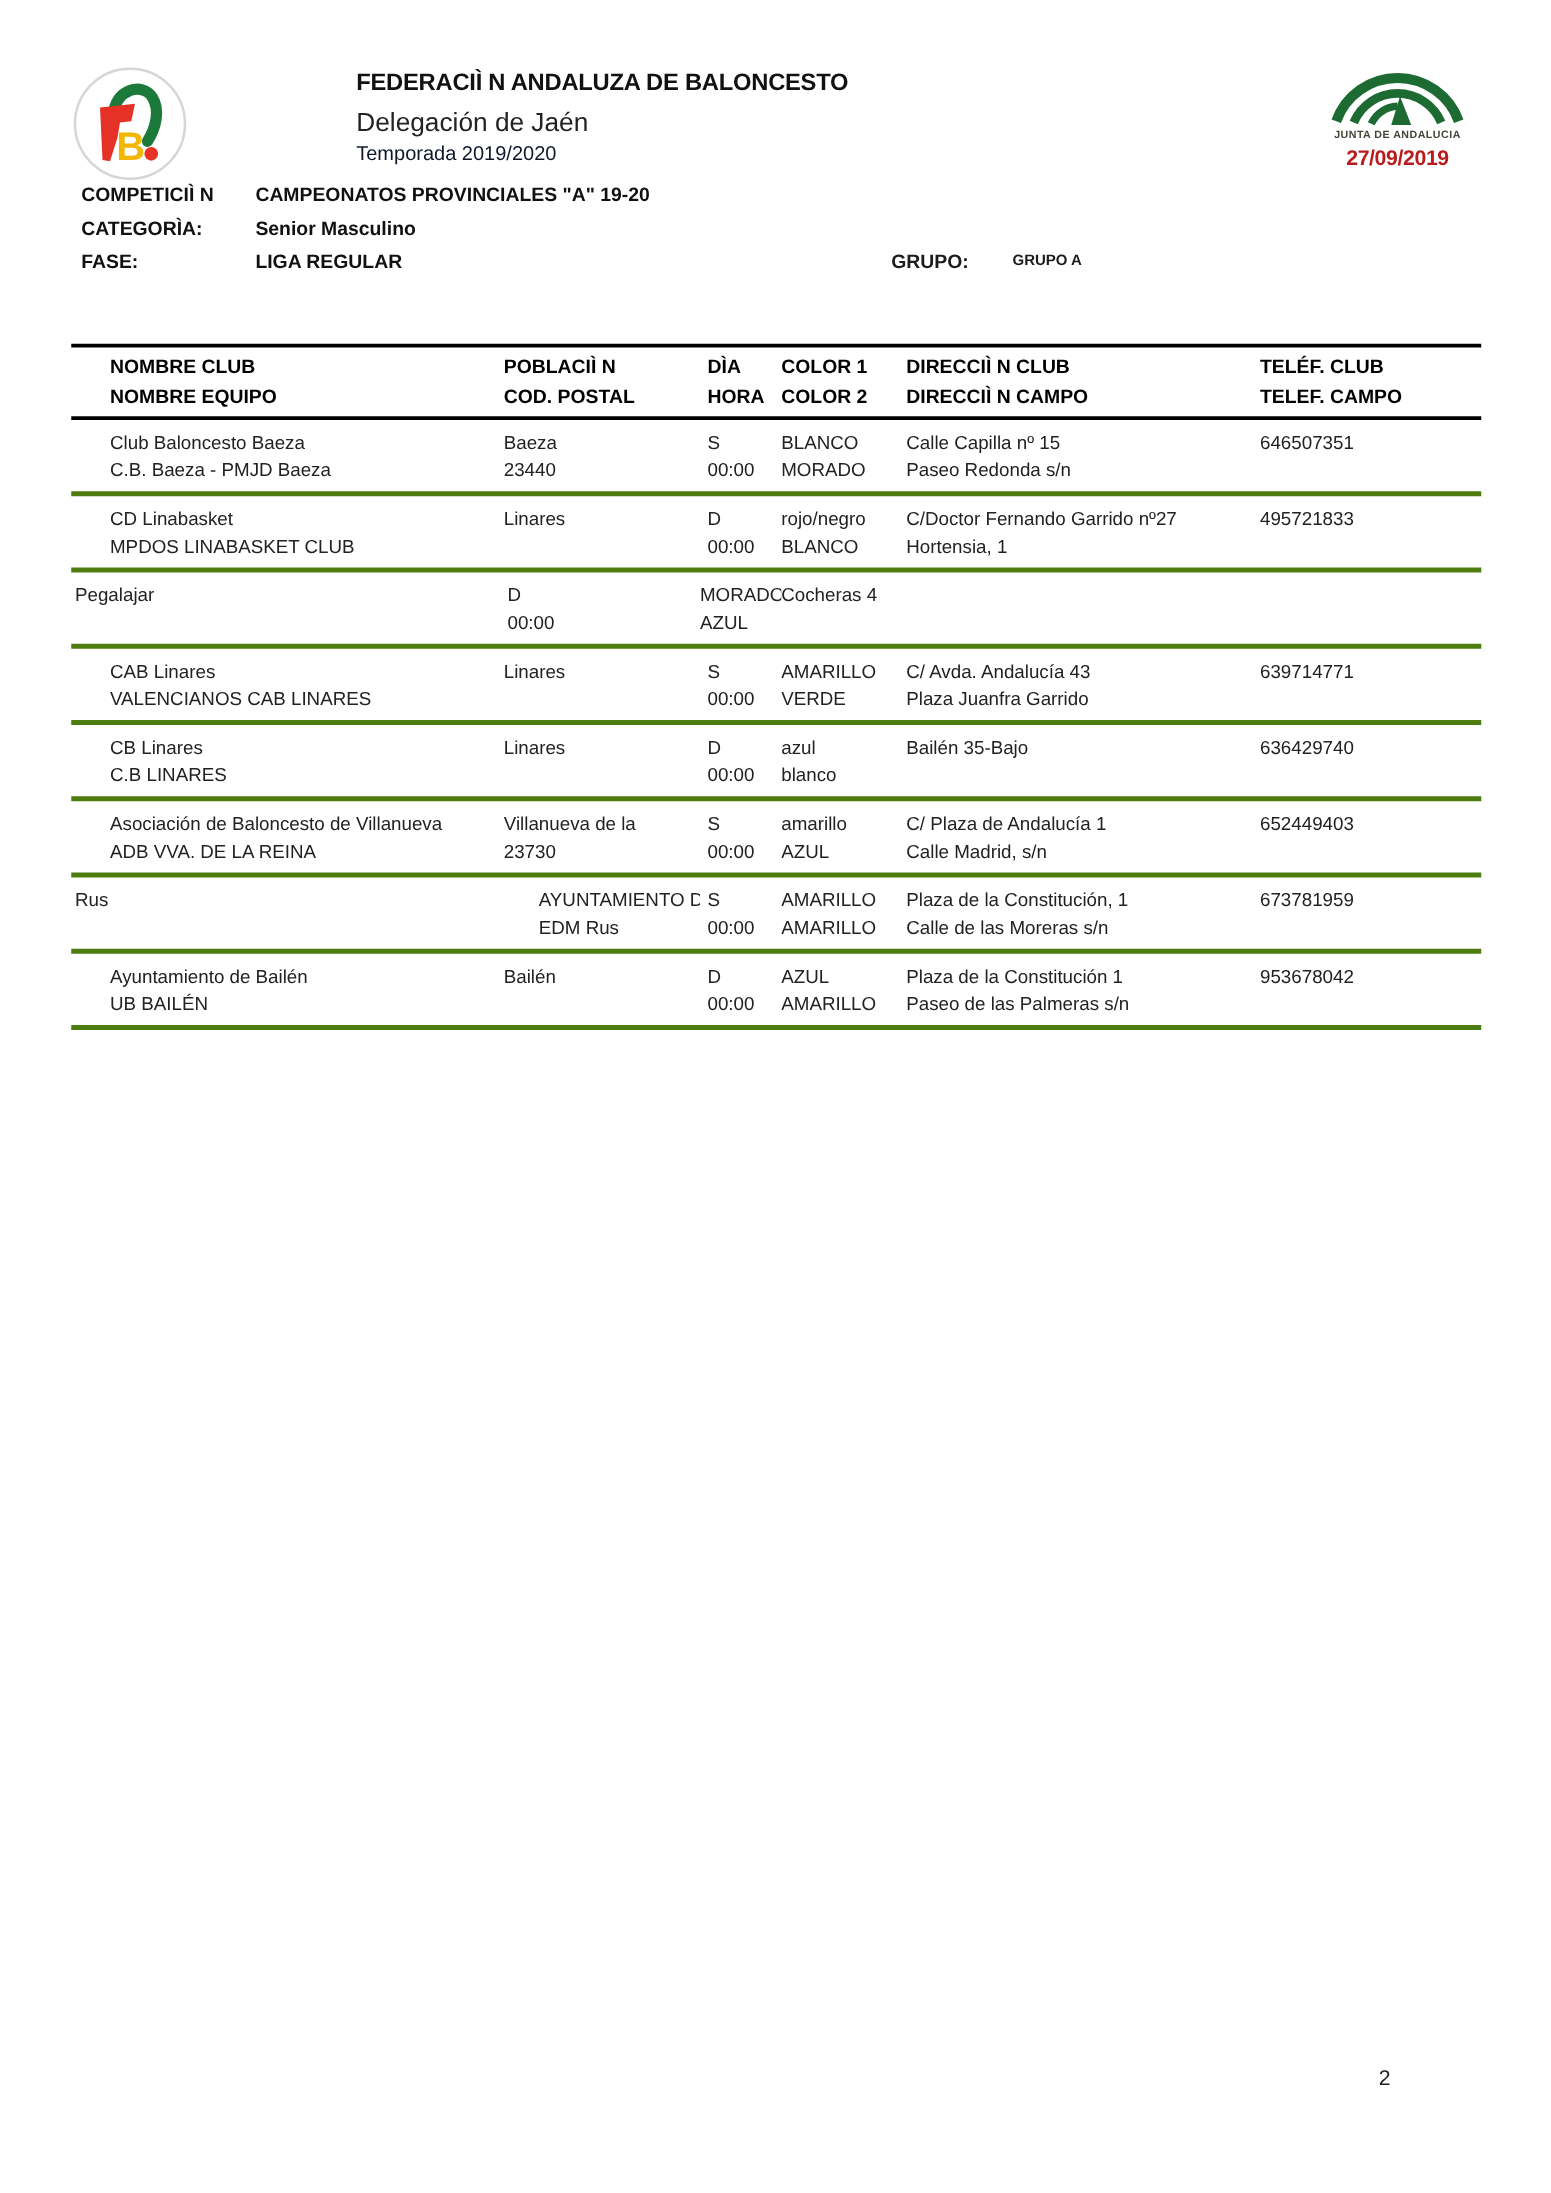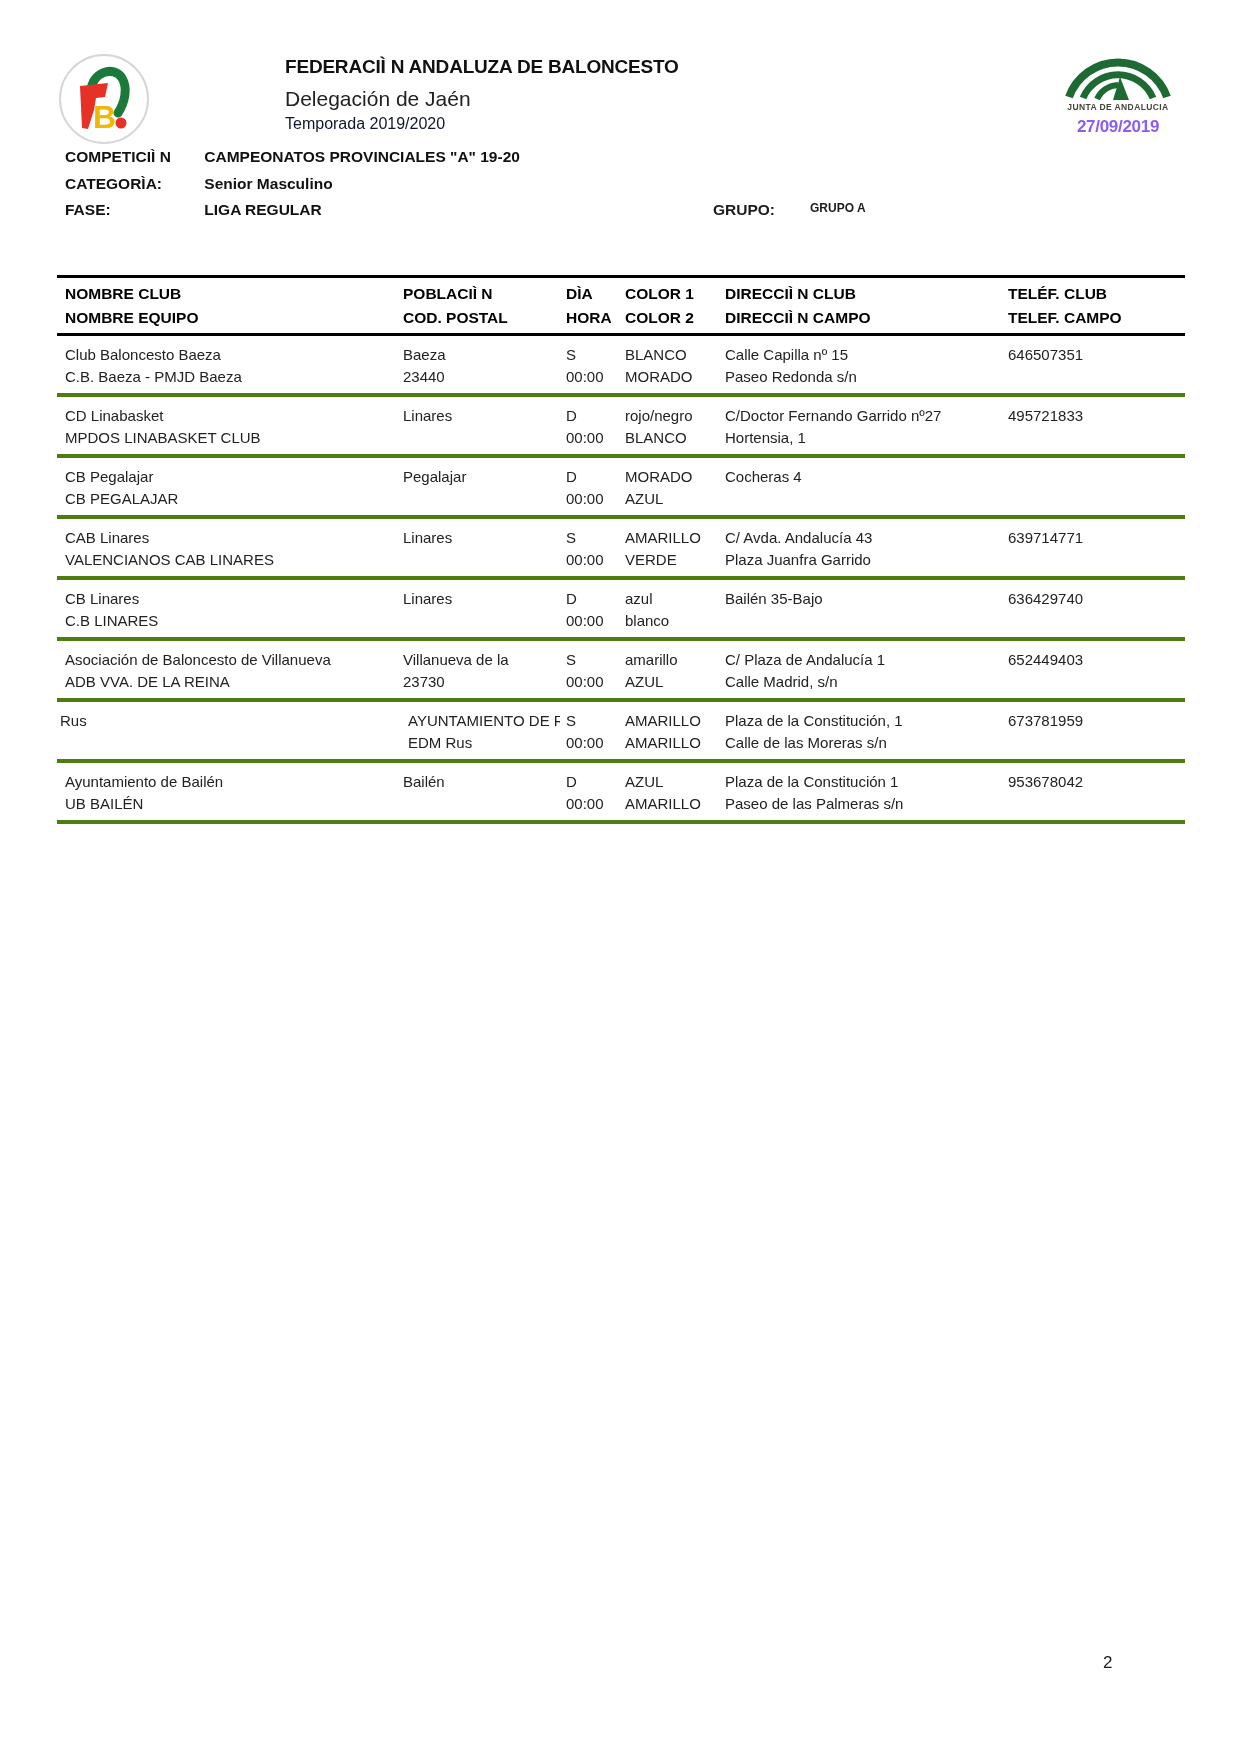--- a/index.html
+++ b/index.html
@@ -20,7 +20,7 @@
   .junta-block { left:1052px; top:55px; width:132px; text-align:center; }
   .junta-svg { width:110px; height:46px; display:block; margin:0 auto; }
   .junta-name { font-size:8.5px; letter-spacing:0.4px; color:#45453a; font-weight:bold; margin-top:1px; white-space:nowrap; }
-  .doc-date { font-size:17px; font-weight:bold; margin-top:5px; color:#8b5cf6; letter-spacing:-0.3px; }
+  .doc-date { font-size:17px; font-weight:bold; margin-top:5px; color:#b91c1c; letter-spacing:-0.3px; }
 
   
   .meta-line { left:65px; font-size:15.5px; font-weight:bold; color:#111; white-space:nowrap; }

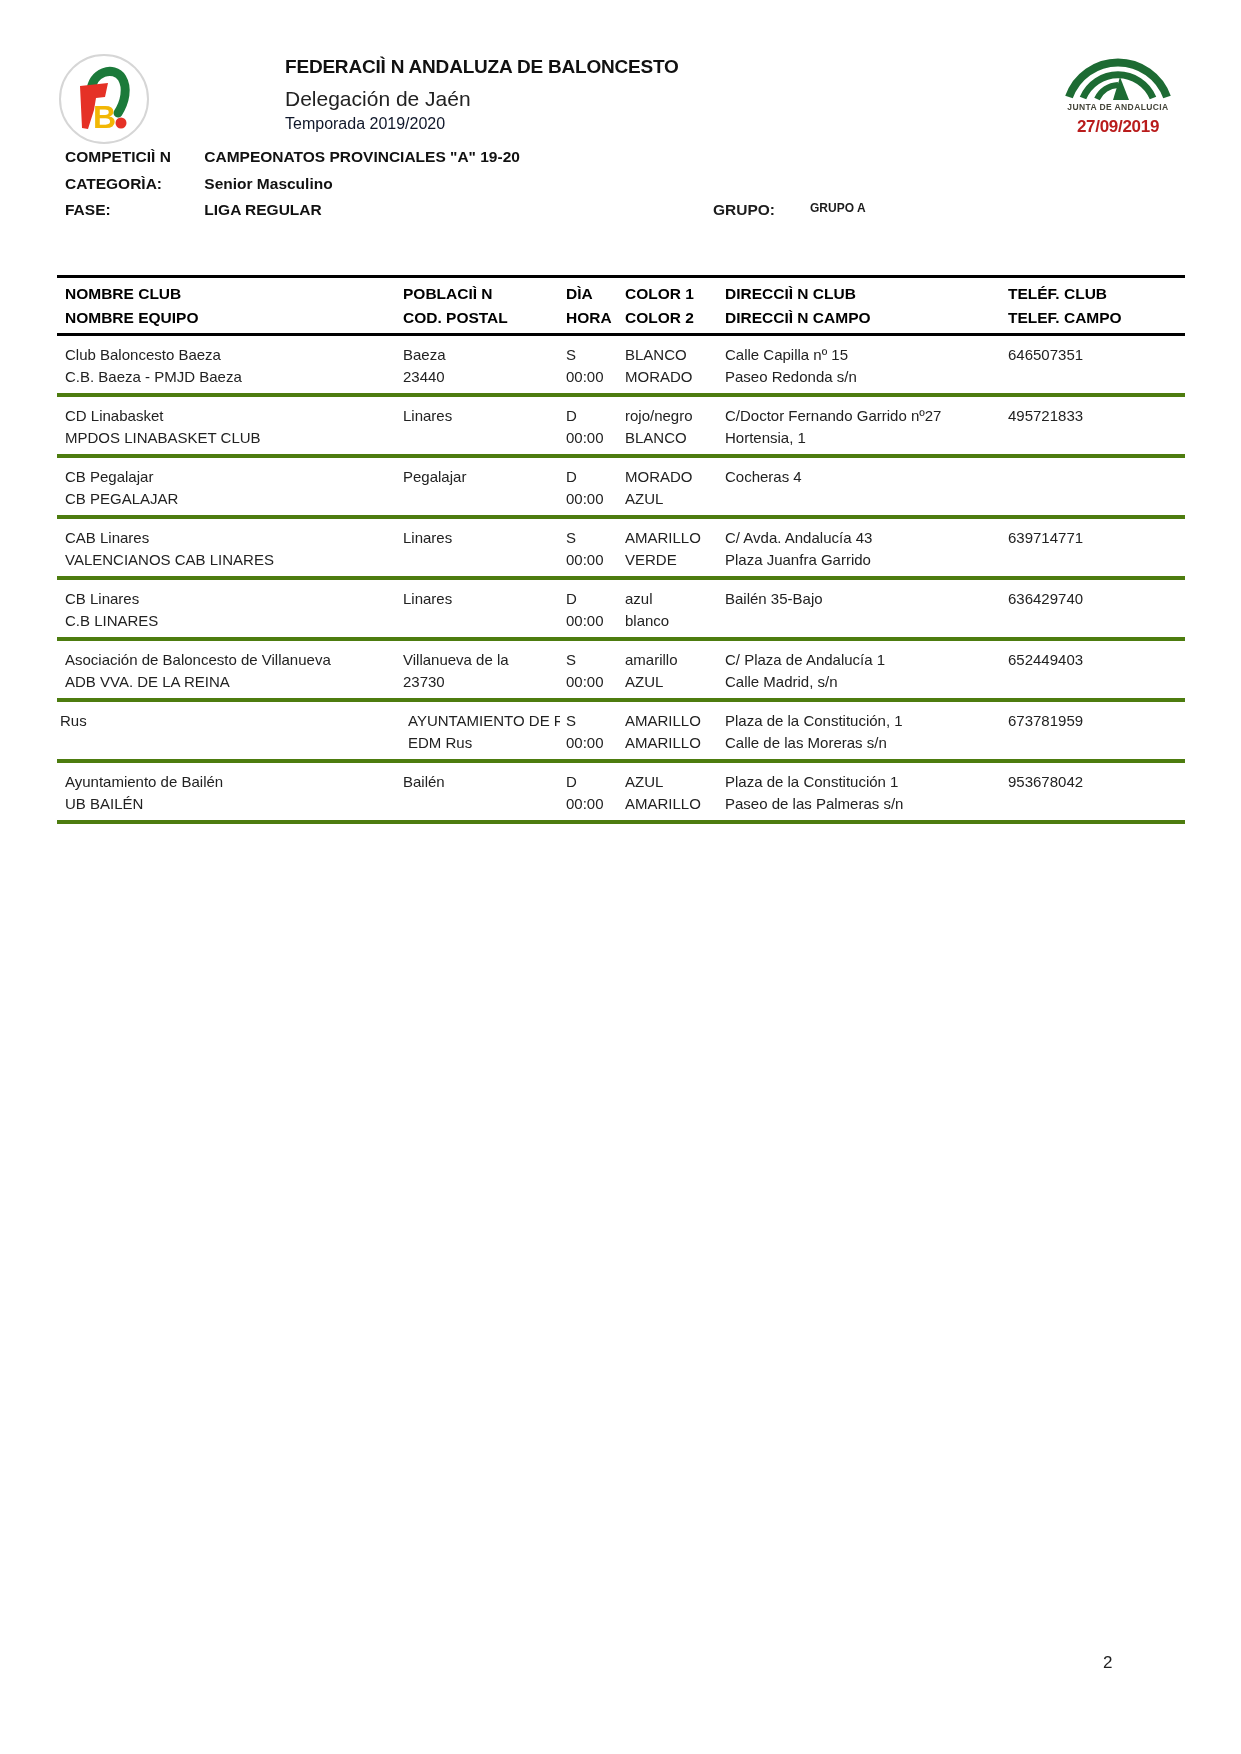--- a/index.html
+++ b/index.html
@@ -41,7 +41,7 @@
     grid-template-columns:343px 160px 65px 100px 283px 1fr;
   }
   .c { overflow:hidden; white-space:nowrap; }
-  .c1 { padding-left:8px; }
+  .c1 { padding-left:8px;margin-left:23px; }
   .c2 { padding-left:3px; }
   .c3 { padding-left:6px; }
   .thead .l1, .thead .l2 { font-size:15.5px; font-weight:bold; line-height:23px; color:#000; }

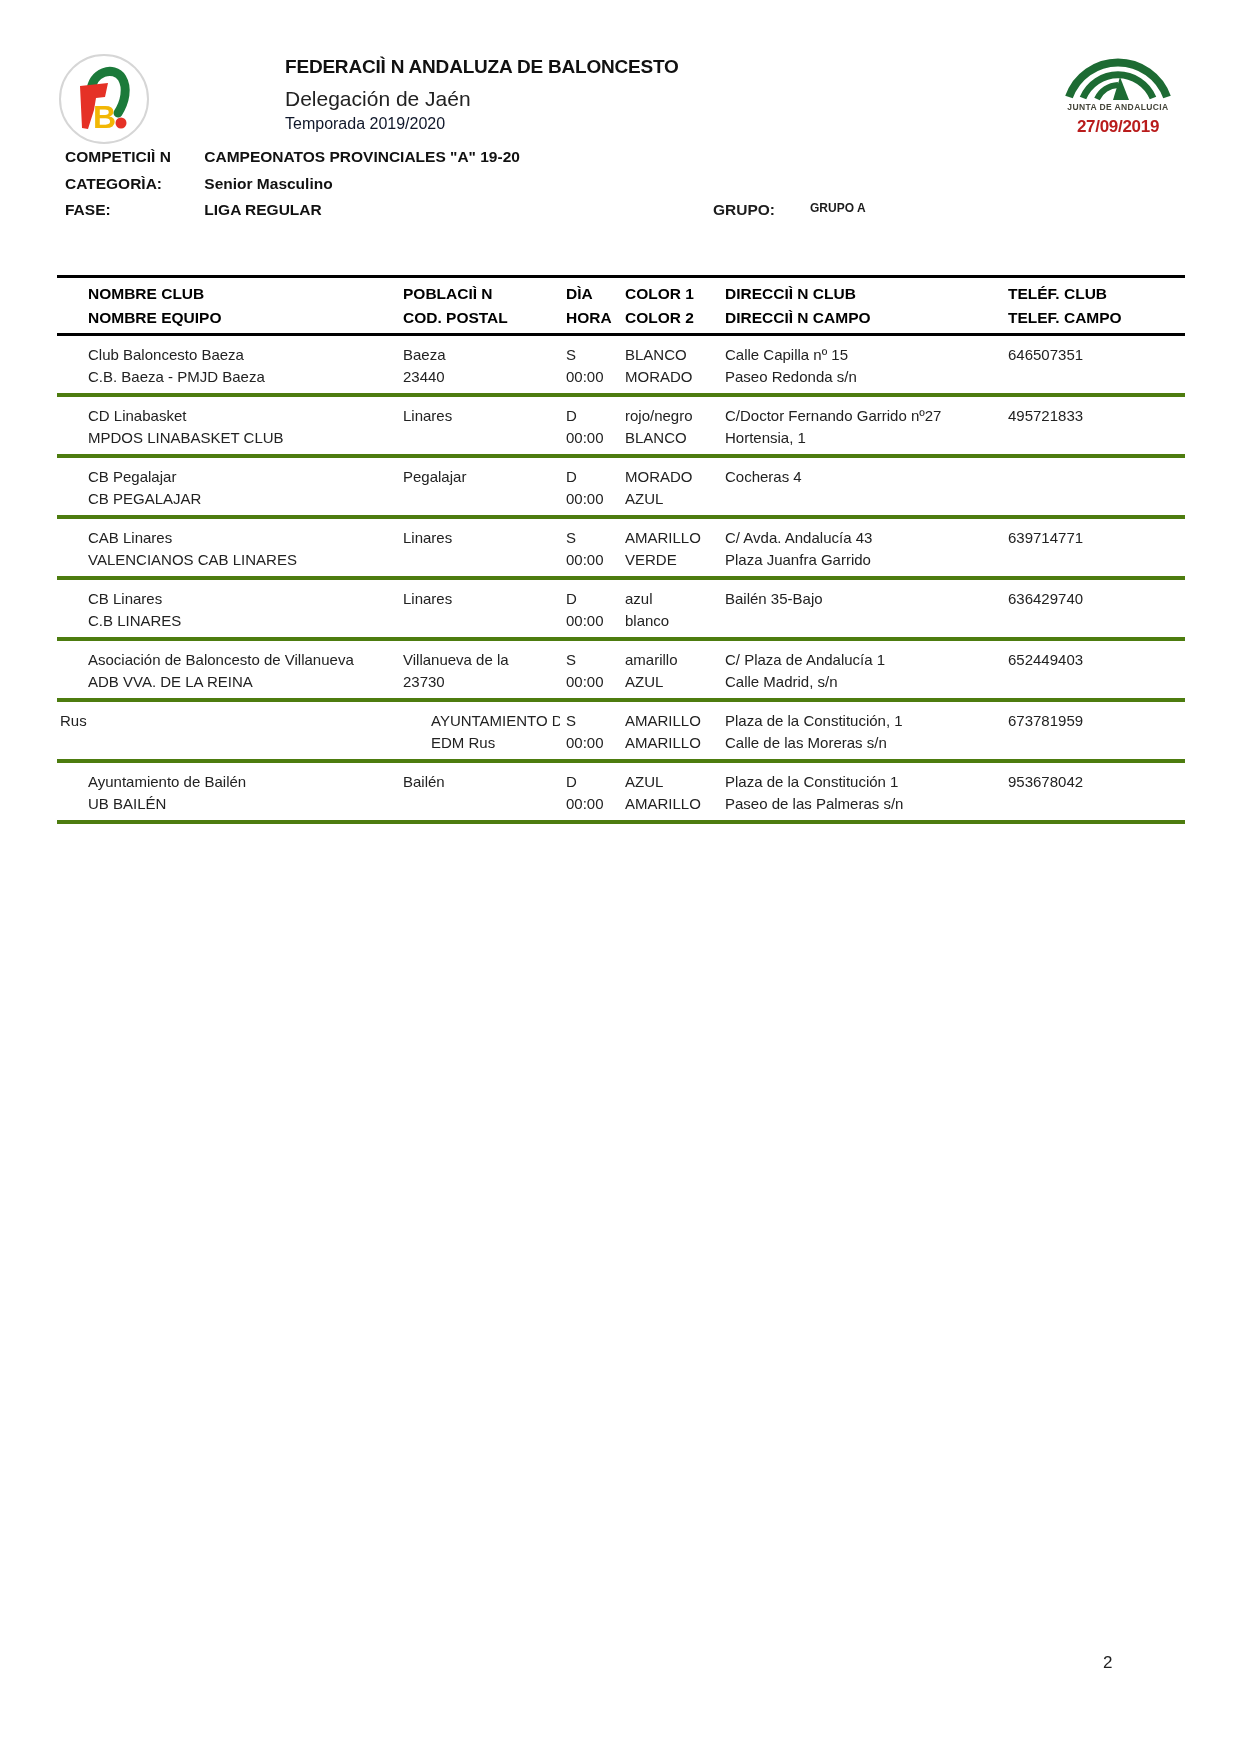--- a/index.html
+++ b/index.html
@@ -183,10 +183,6 @@
     </div>
 
     <div class="trow grid">
-      <div class="c c1">
-        <div class="l1">CB Pegalajar</div>
-        <div class="l2">CB PEGALAJAR</div>
-      </div>
       <div class="c c2">
         <div class="l1">Pegalajar</div>
         <div class="l2"></div>

